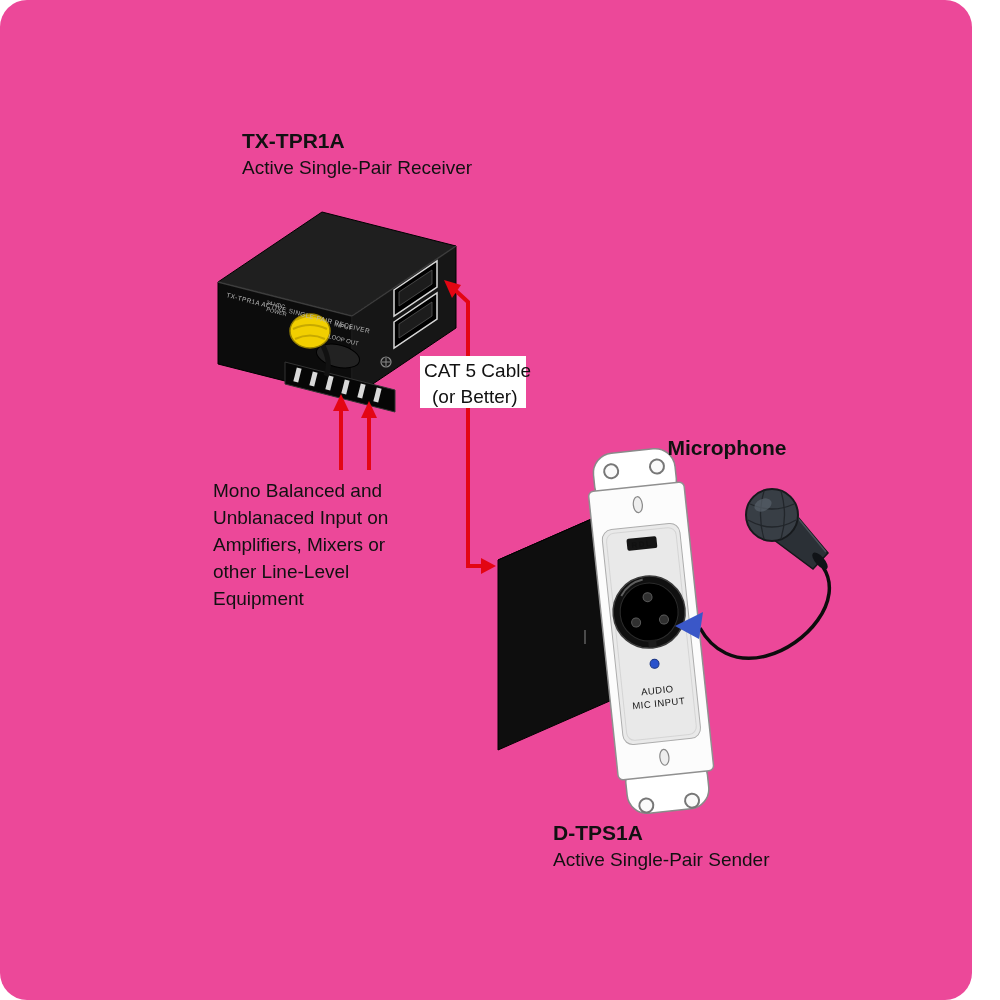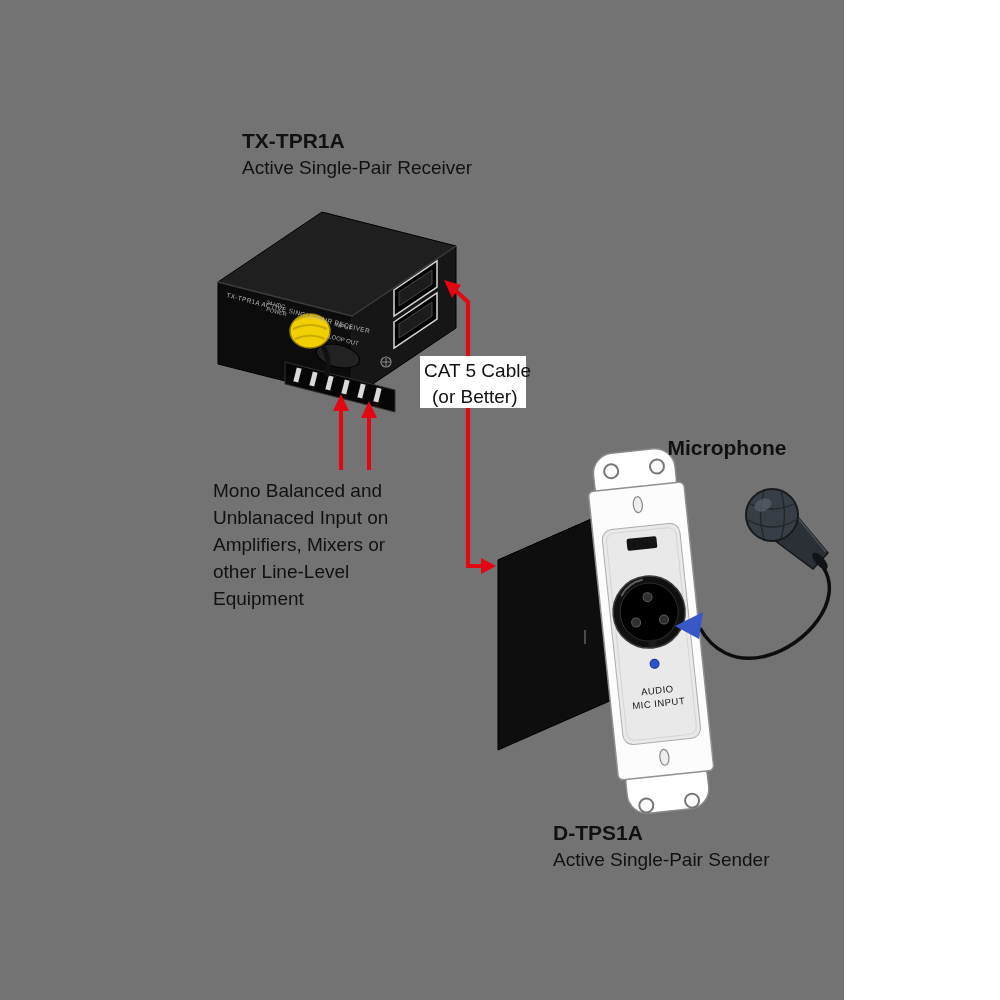--- a/index.html
+++ b/index.html
@@ -10,10 +10,11 @@
   }
   .canvas {
     position: relative;
-    width: 844px;
+    width: 972px;
     height: 1000px;
-    background: #737373;
+    background: #ec4899;
     overflow: hidden;
+    border-radius: 27px;
   }
   svg text {
     font-family: "Liberation Sans", sans-serif;

